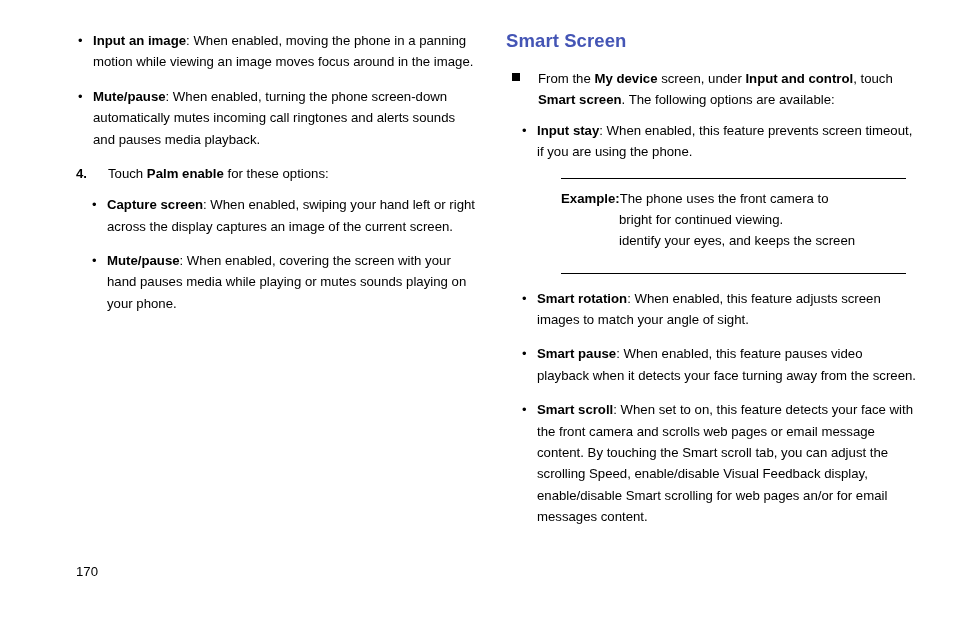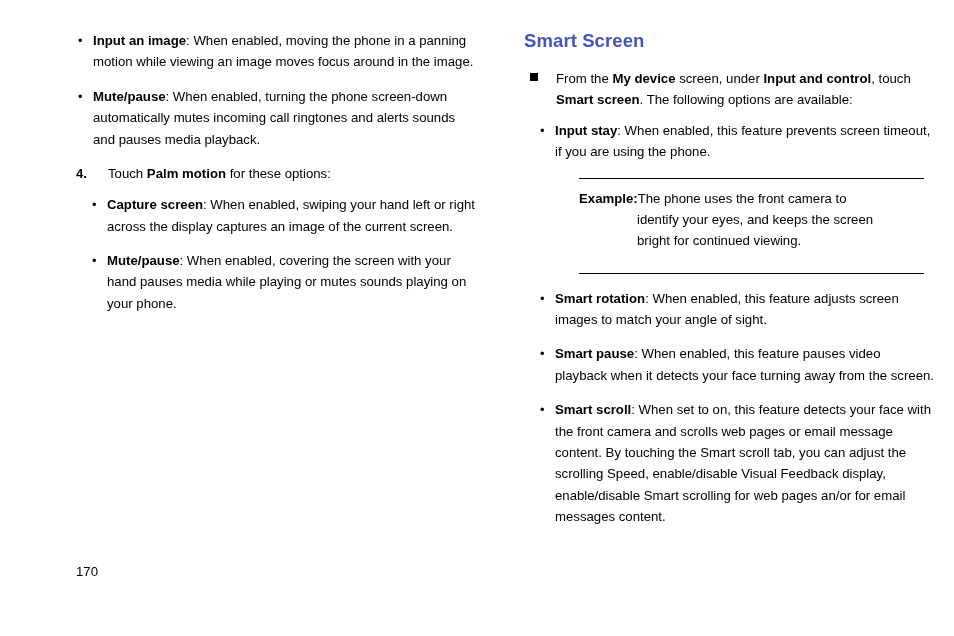--- a/index.html
+++ b/index.html
@@ -28,7 +28,7 @@
   }
   .col-right {
     position: absolute;
-    left: 524px;
+    left: 506px;
     top: 30px;
     width: 410px;
   }

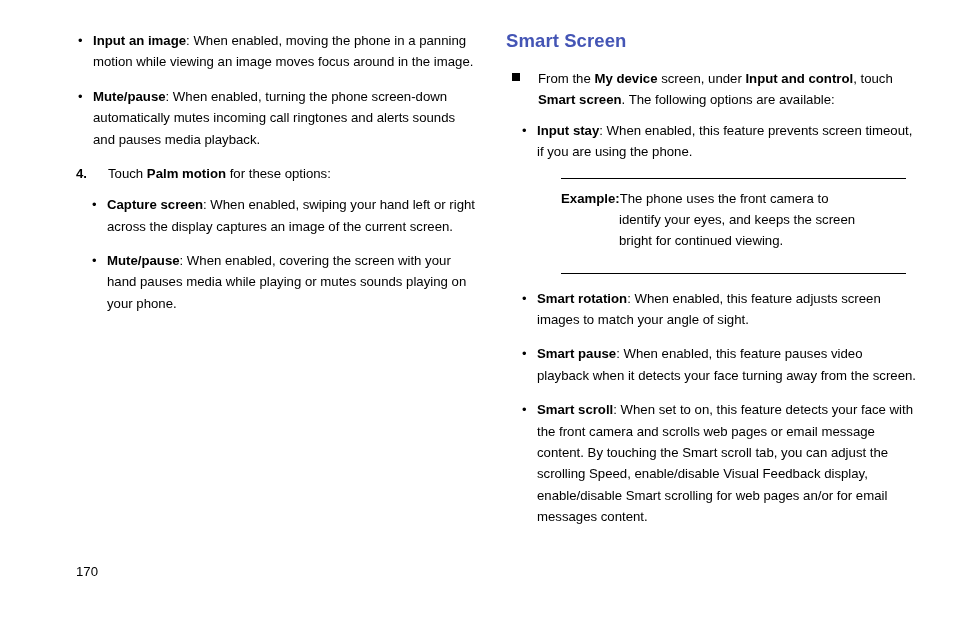--- a/index.html
+++ b/index.html
@@ -132,7 +132,7 @@
 
     <div class="num-item">
       <span class="num-mark">4.</span>
-      <span>Touch </span><b>Palm motion</b><span> for these options:</span>
+      <span>Touch </span><b>Palm enable</b><span> for these options:</span>
     </div>
 
     <div class="sub-bullets indent-sub">

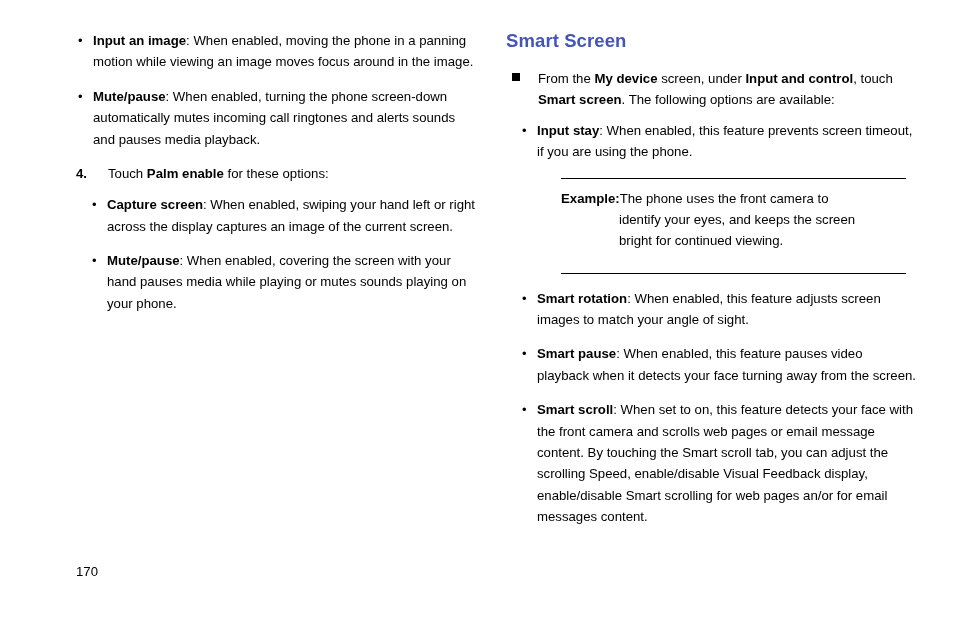--- a/index.html
+++ b/index.html
@@ -166,8 +166,8 @@
 
     <div class="example-box">
       <span class="ex-label">Example:</span><span class="ex-text">The phone uses the front camera to</span>
+      <span class="ex-cont">bright for continued viewing.</span>
       <span class="ex-cont">identify your eyes, and keeps the screen</span>
-      <span class="ex-cont">bright for continued viewing.</span>
     </div>
 
     <div class="indent-sub">

